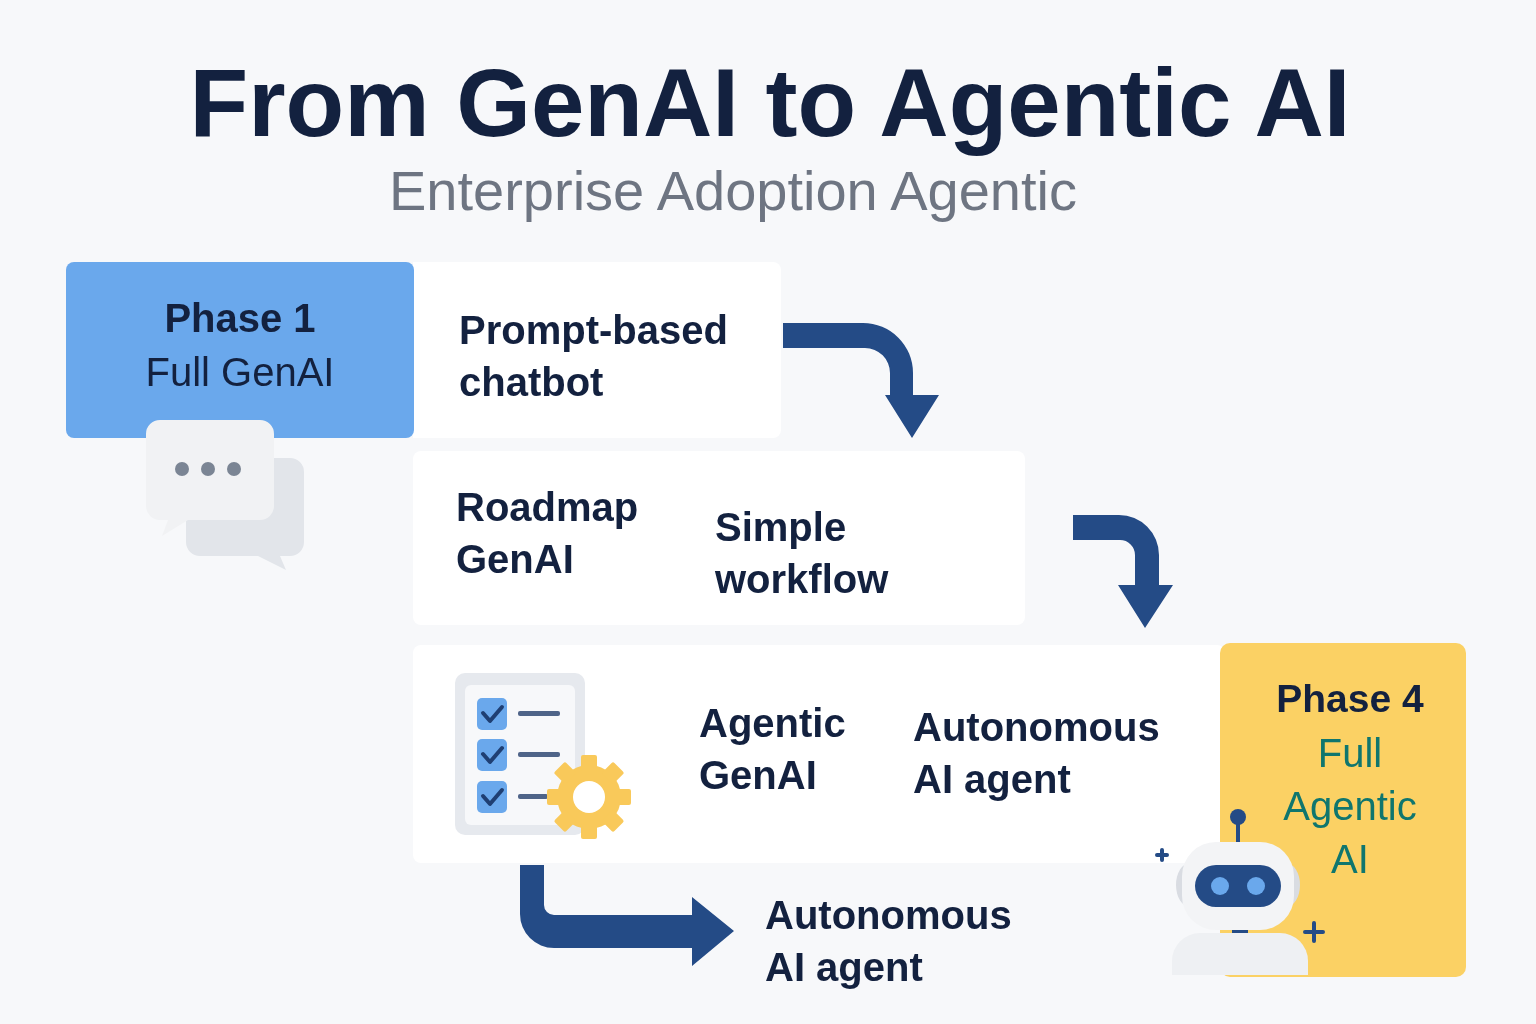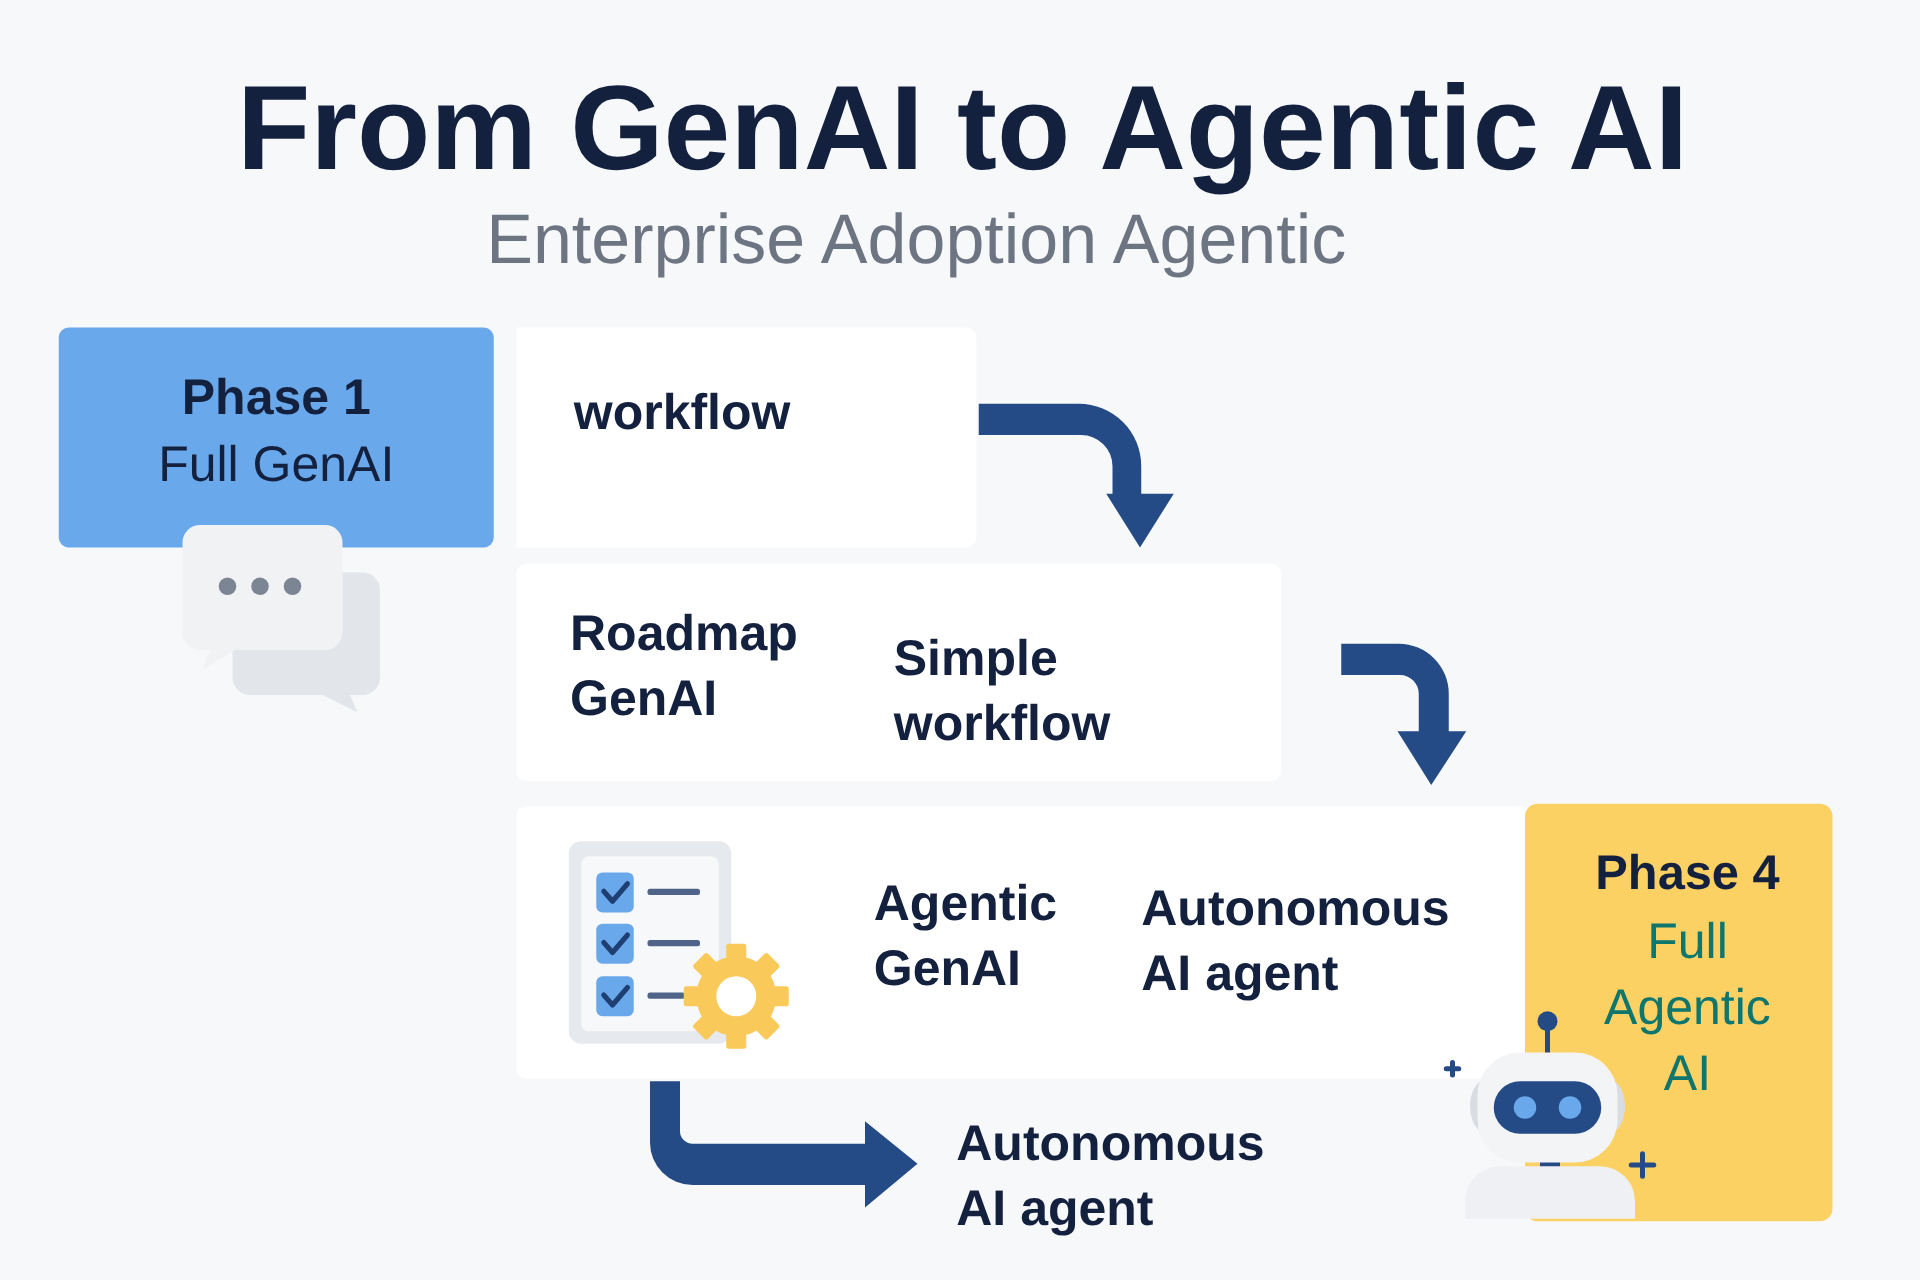--- a/index.html
+++ b/index.html
@@ -22,7 +22,7 @@
     }
     .card { background: #ffffff; border-radius: 8px; }
     .phase1 {
-      left: 47px; top: 262px; width: 348px; height: 176px;
+      left: 66px; top: 262px; width: 348px; height: 176px;
       background: #6aa8ec; border-radius: 8px; text-align: center;
     }
     .phase1 .ph { position: absolute; left: 0; right: 0; top: 34px; font-size: 40px; font-weight: bold; color: #13213f; }

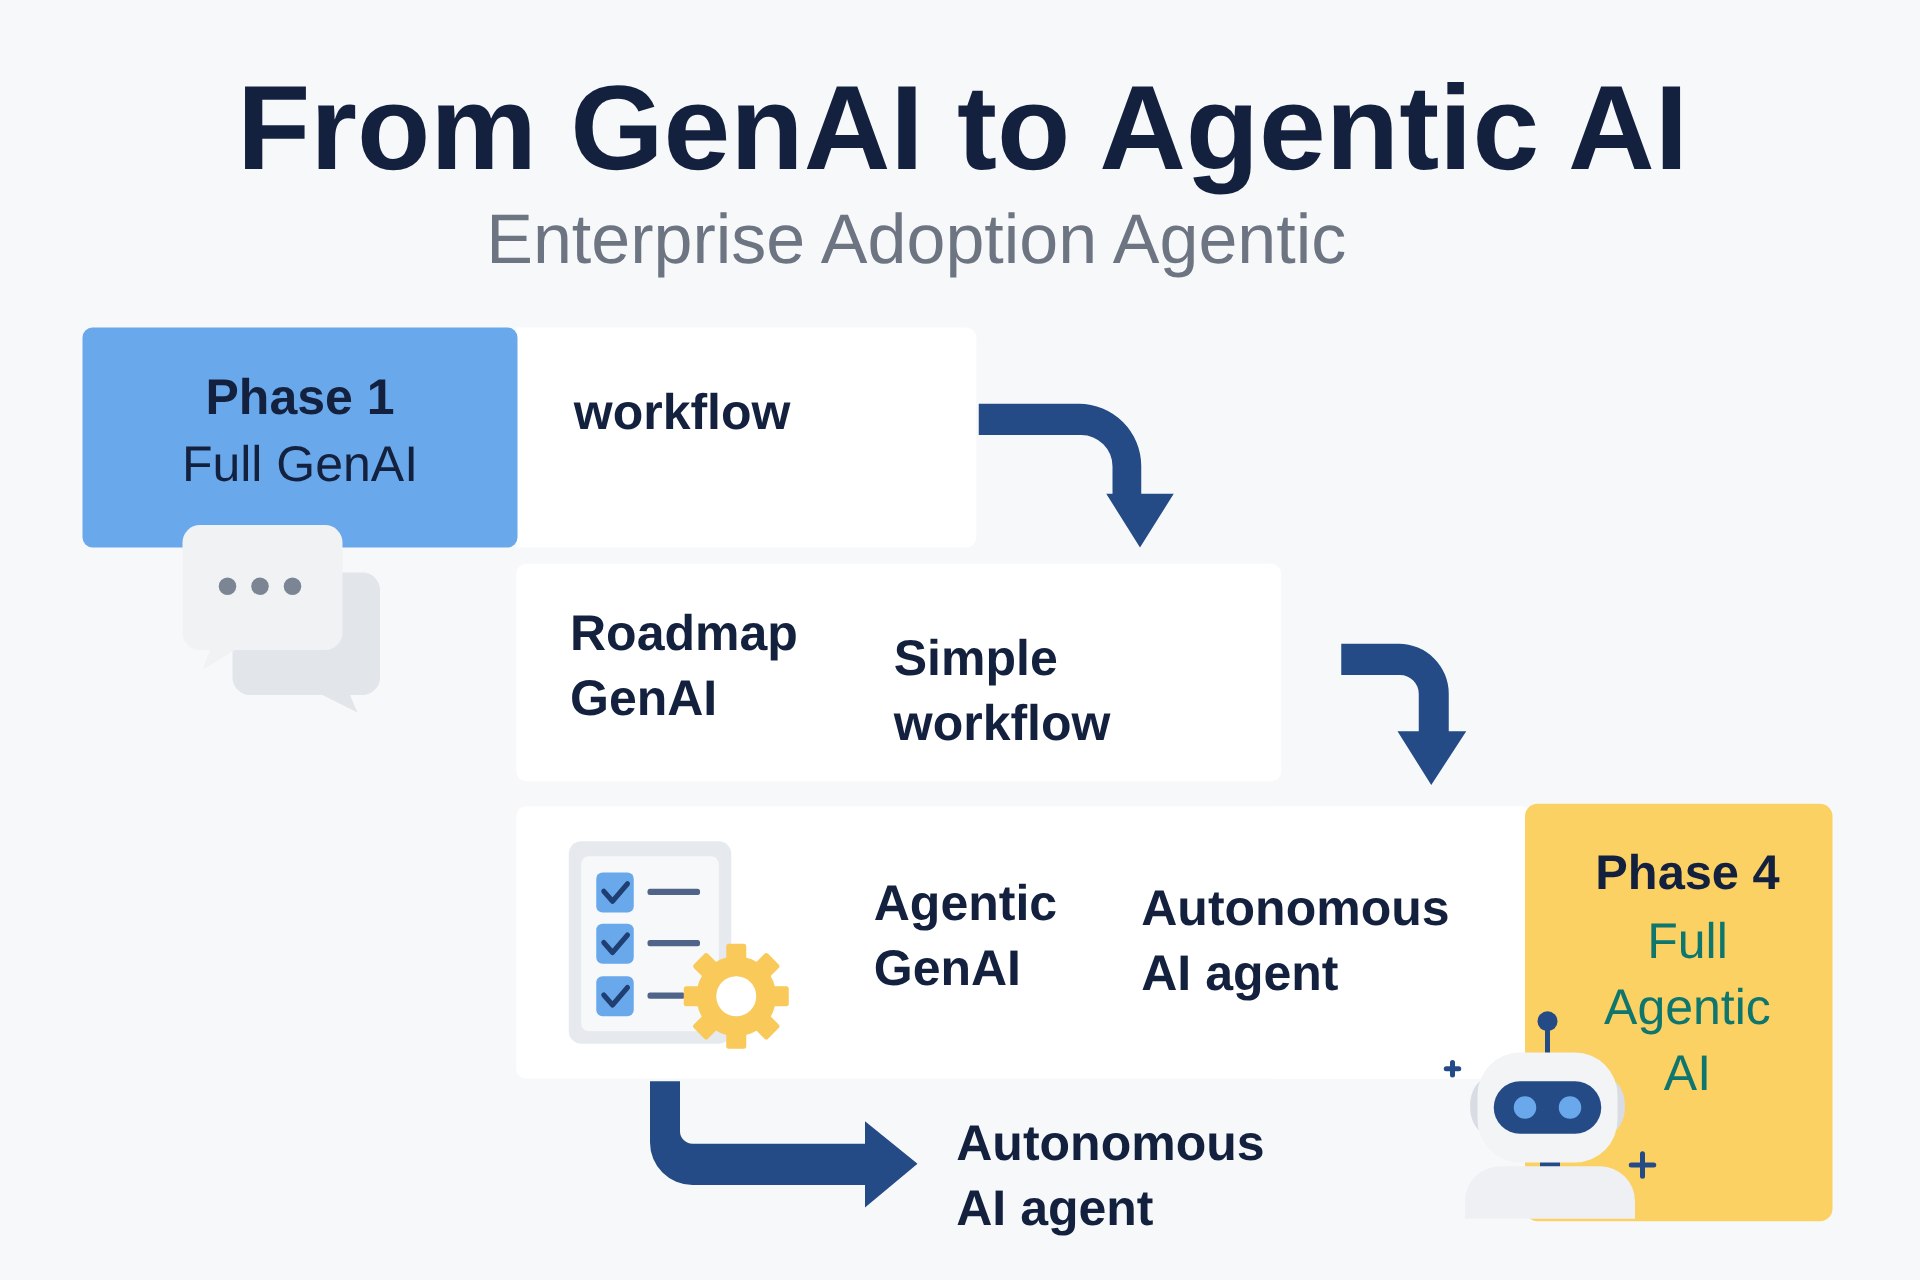--- a/index.html
+++ b/index.html
@@ -47,6 +47,7 @@
 
 <div class="abs card c1">
   <div class="abs btxt" style="left:46px; top:42px;">
+    <div>Prompt-based</div>
     <div>workflow</div>
   </div>
 </div>

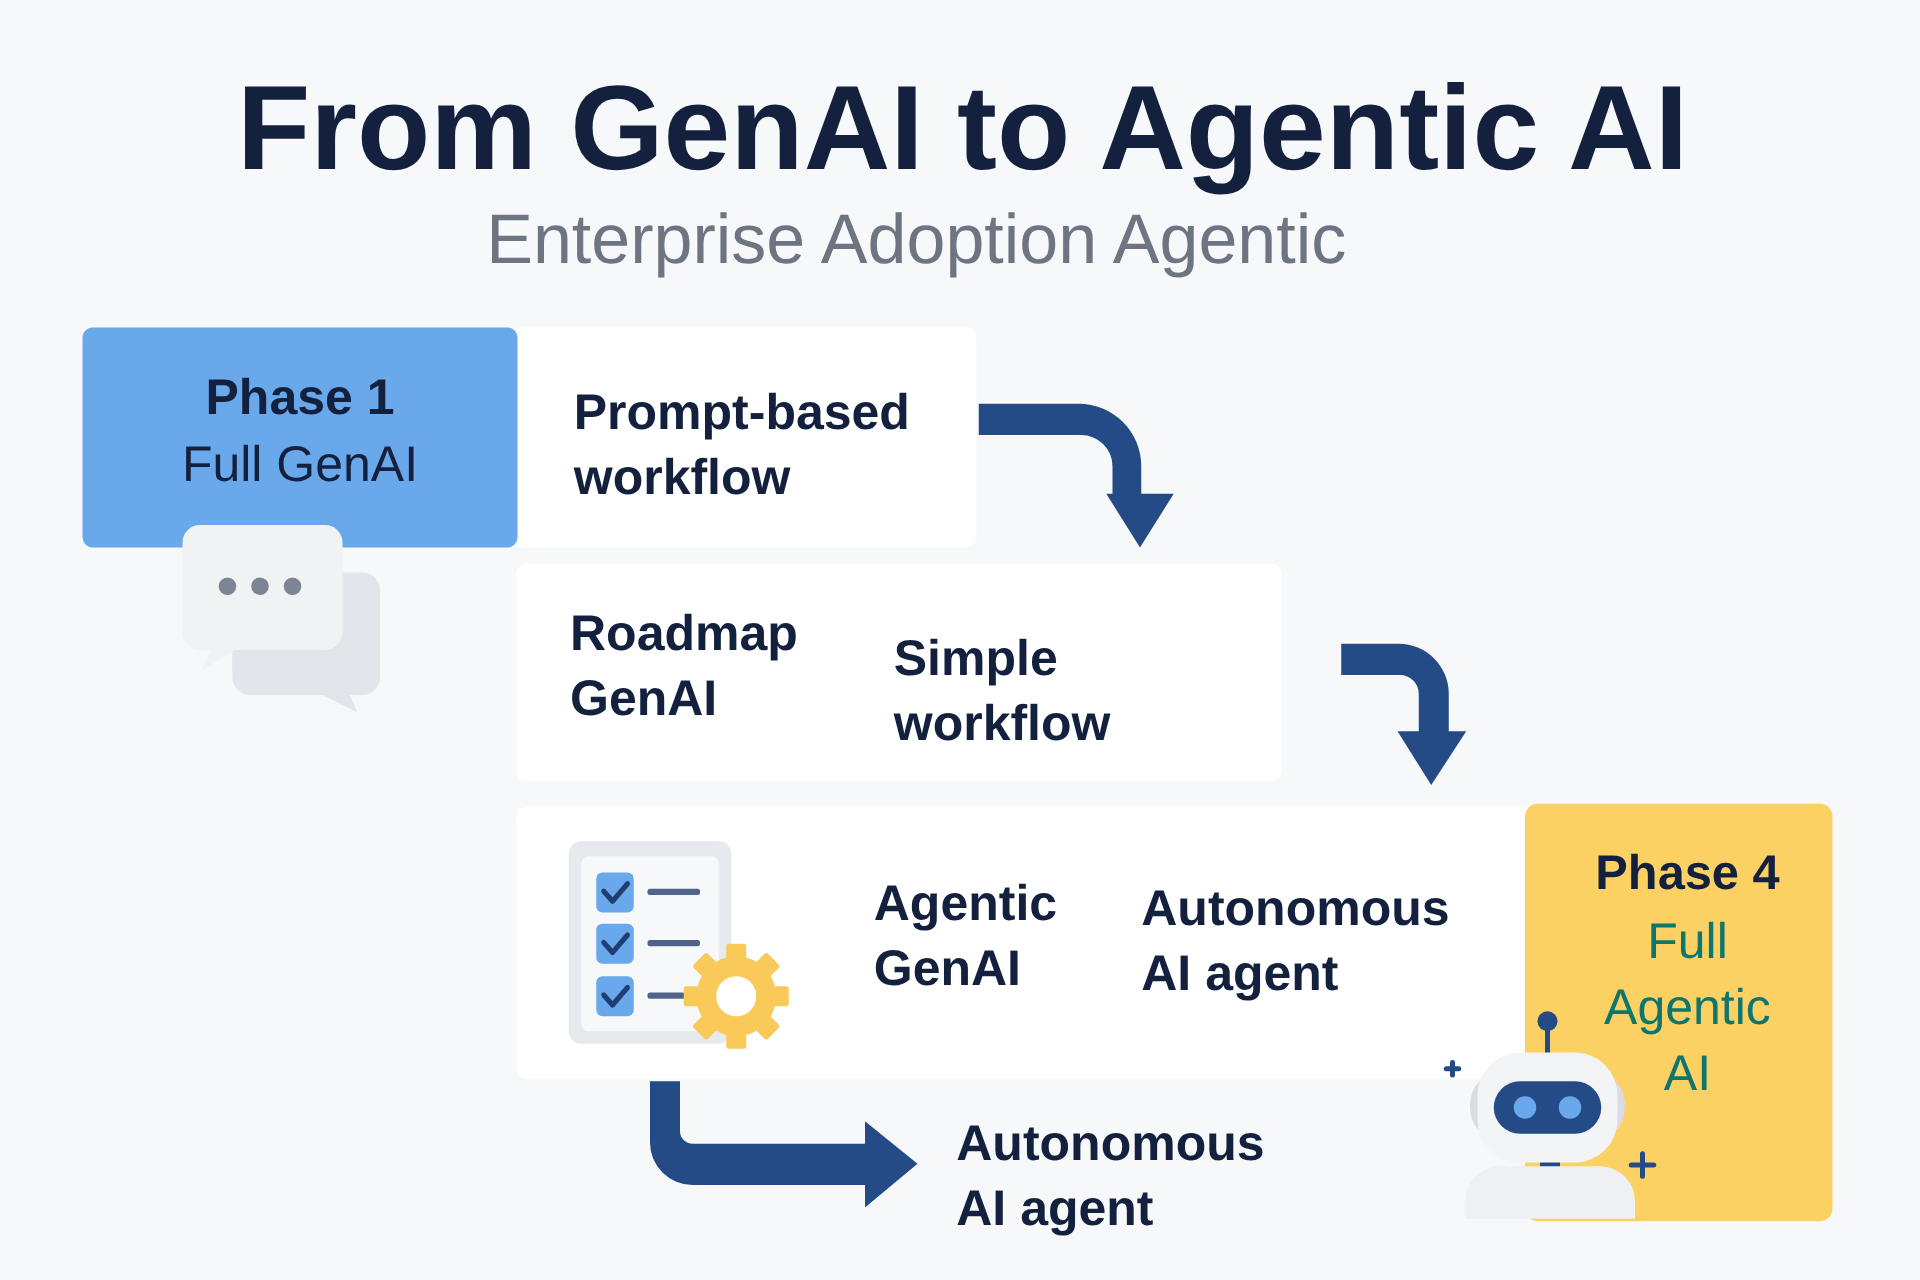--- a/index.html
+++ b/index.html
@@ -48,7 +48,7 @@
 <div class="abs card c1">
   <div class="abs btxt" style="left:46px; top:42px;">
     <div>Prompt-based</div>
-    <div>workflow</div>
+    <div>chatbot</div>
   </div>
 </div>
 

